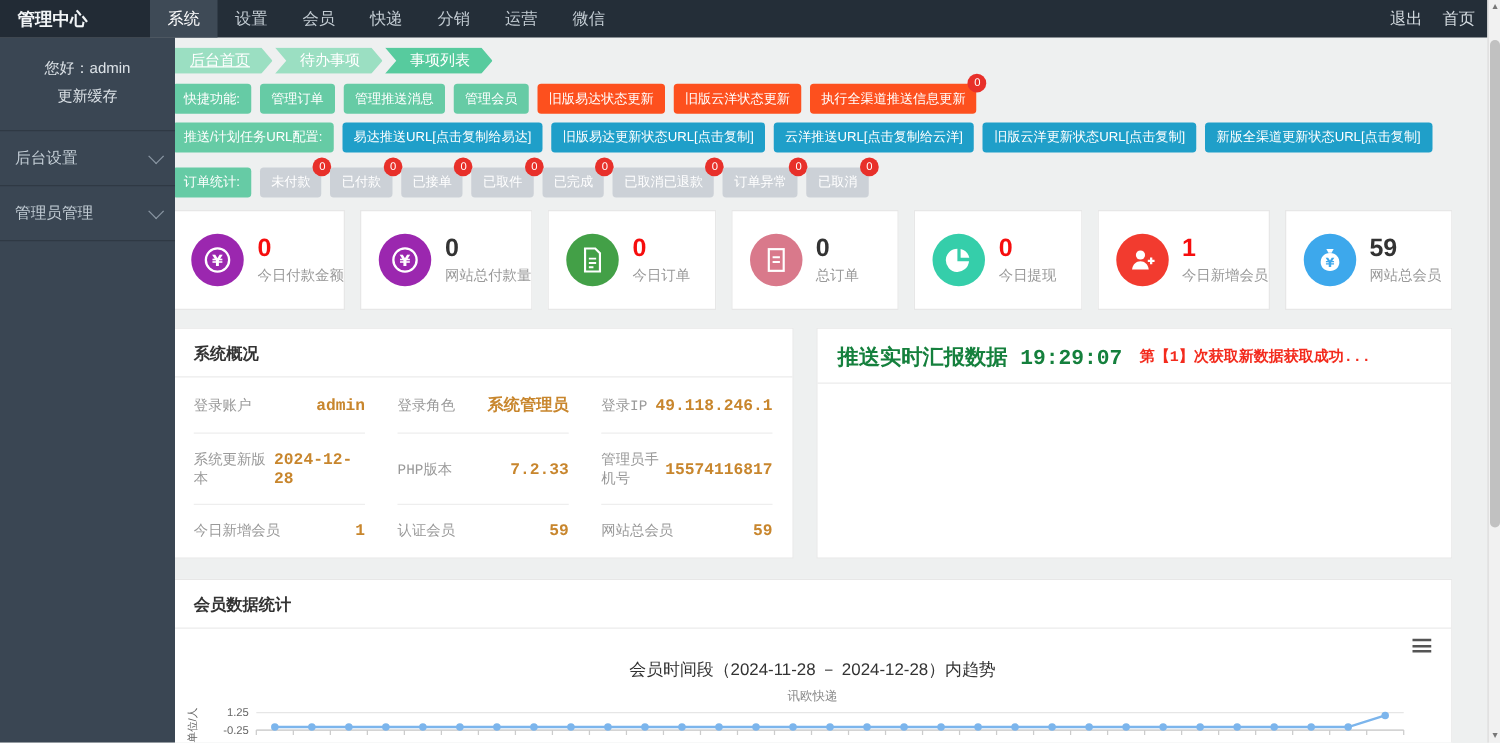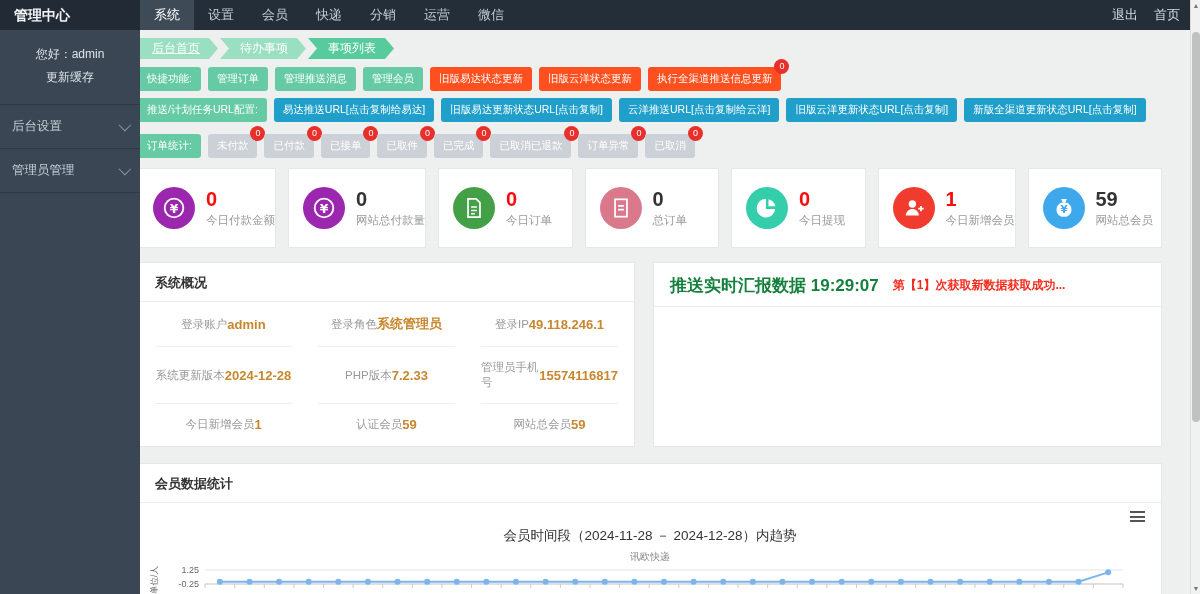--- a/index.html
+++ b/index.html
@@ -7,7 +7,7 @@
 
   
   .topbar { position:absolute; left:0; top:0; width:1190px; height:30px; background:#242e38; display:flex; align-items:stretch; z-index:30; }
-  .brand { width:140px; background:#222b35; color:#f2f5f7; font-size:14px; font-weight:bold; line-height:30px; padding-left:14px; }
+  .brand { width:120px; background:#222b35; color:#f2f5f7; font-size:14px; font-weight:bold; line-height:30px; padding-left:14px; }
   .nav { display:flex; }
   .nav-item { color:#c3ccd3; font-size:13px; line-height:30px; padding:0 14px; cursor:pointer; }
   .nav-item.active { background:#3e4a56; color:#fff; }

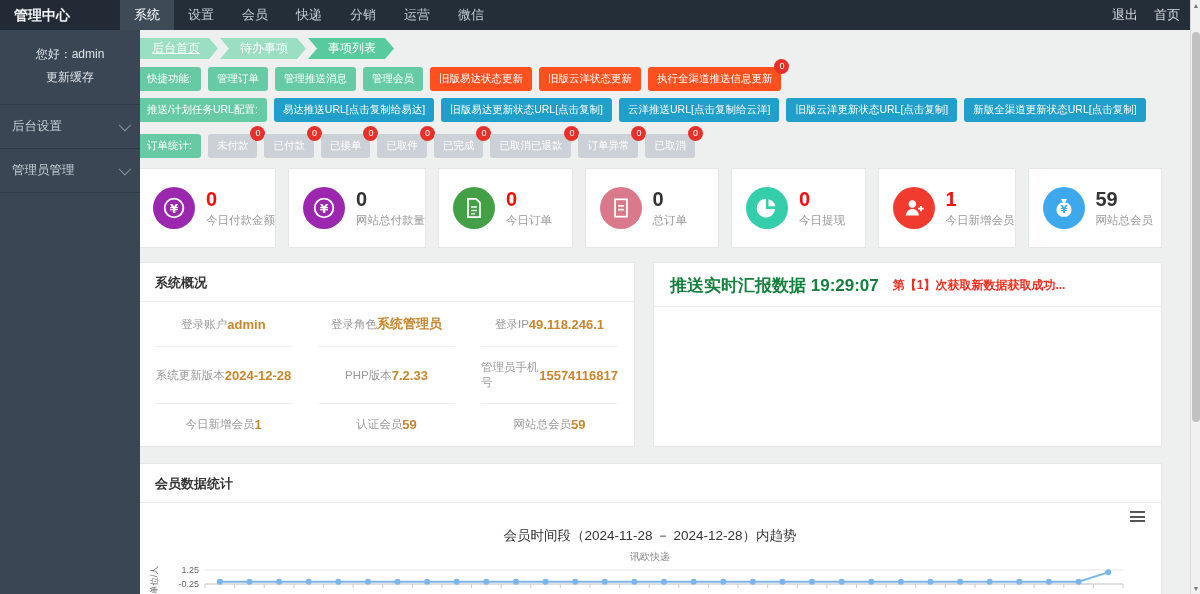--- a/index.html
+++ b/index.html
@@ -54,7 +54,7 @@
   .card-lbl { font-size:11.5px; color:#999; margin-top:3px; white-space:nowrap; }
 
   
-  .panels { display:flex; gap:18px; margin-bottom:16px; }
+  .panels { display:flex; gap:18px; margin-bottom:16px;font-family:Liberation Mono, monospace; }
   .panel { background:#fff; border:1px solid #e7e7e7; }
   .panel-hd { font-size:13px; font-weight:bold; color:#333; padding:11px 16px 9px; border-bottom:1px solid #ececec; }
   .overview { width:497px; height:185px; }

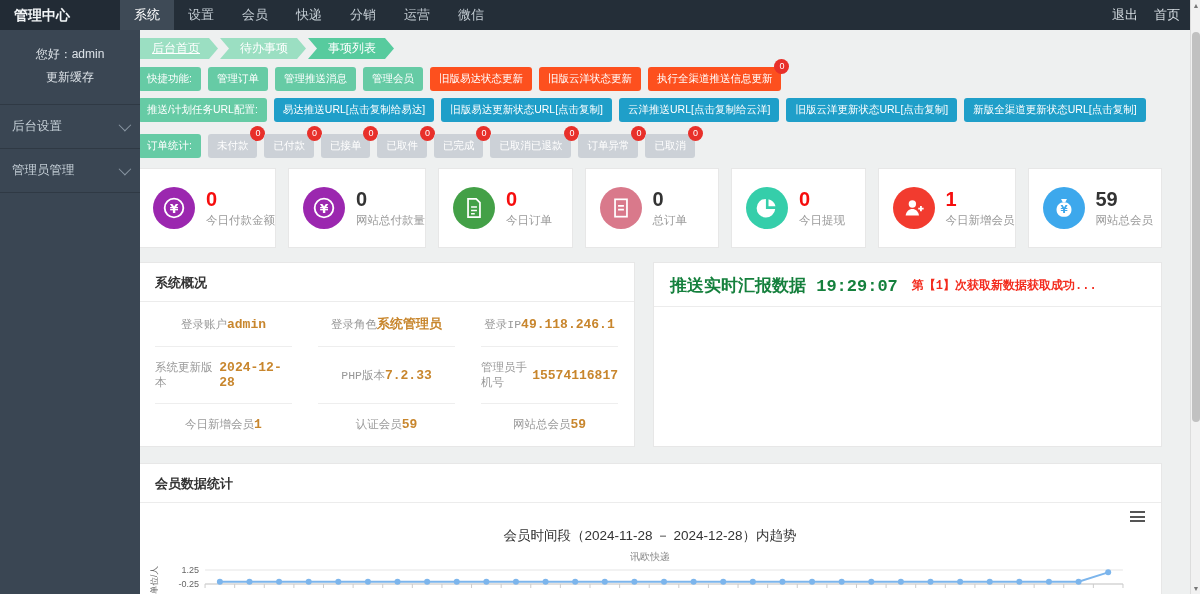--- a/index.html
+++ b/index.html
@@ -59,7 +59,7 @@
   .panel-hd { font-size:13px; font-weight:bold; color:#333; padding:11px 16px 9px; border-bottom:1px solid #ececec; }
   .overview { width:497px; height:185px; }
   .ov-grid { display:grid; grid-template-columns:1fr 1fr 1fr; column-gap:26px; padding:0 16px; }
-  .ov-cell { display:flex; justify-content:center; align-items:center; padding:13px 0; border-bottom:1px solid #eee; }
+  .ov-cell { display:flex; justify-content:space-between; align-items:center; padding:13px 0; border-bottom:1px solid #eee; }
   .ov-cell.nb { border-bottom:none; }
   .ov-lbl { font-size:11.5px; color:#999; }
   .ov-val { font-size:13px; font-weight:bold; color:#c8862d; }

